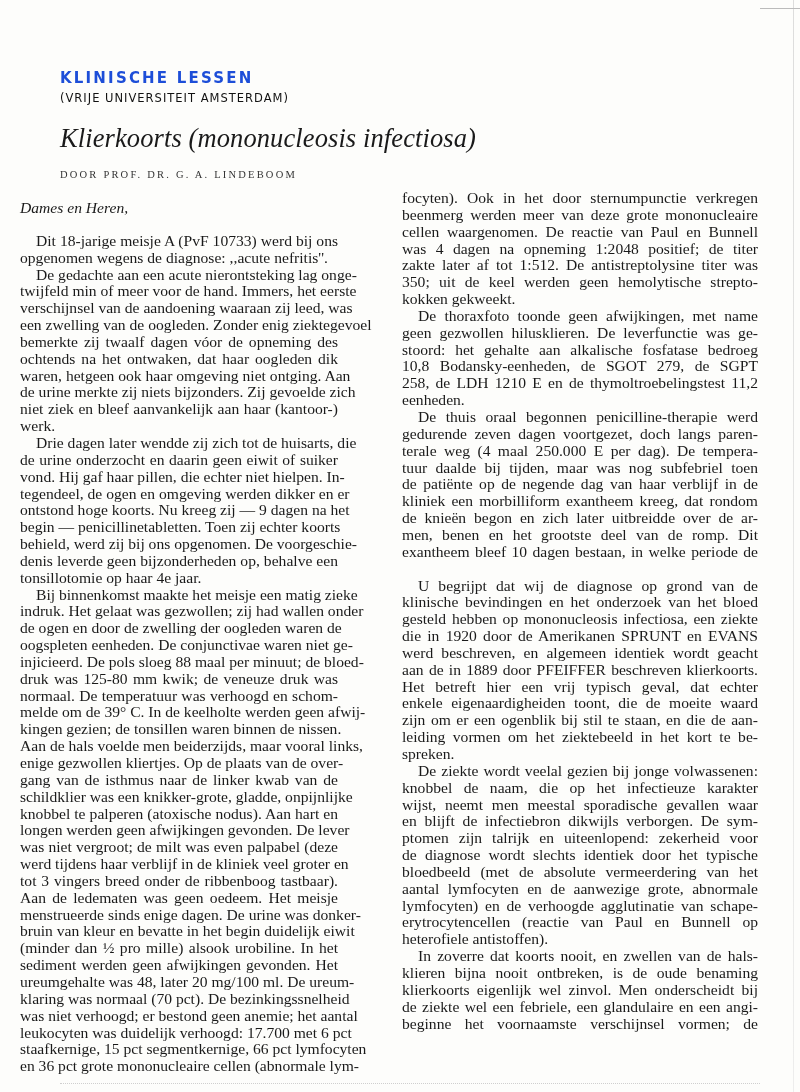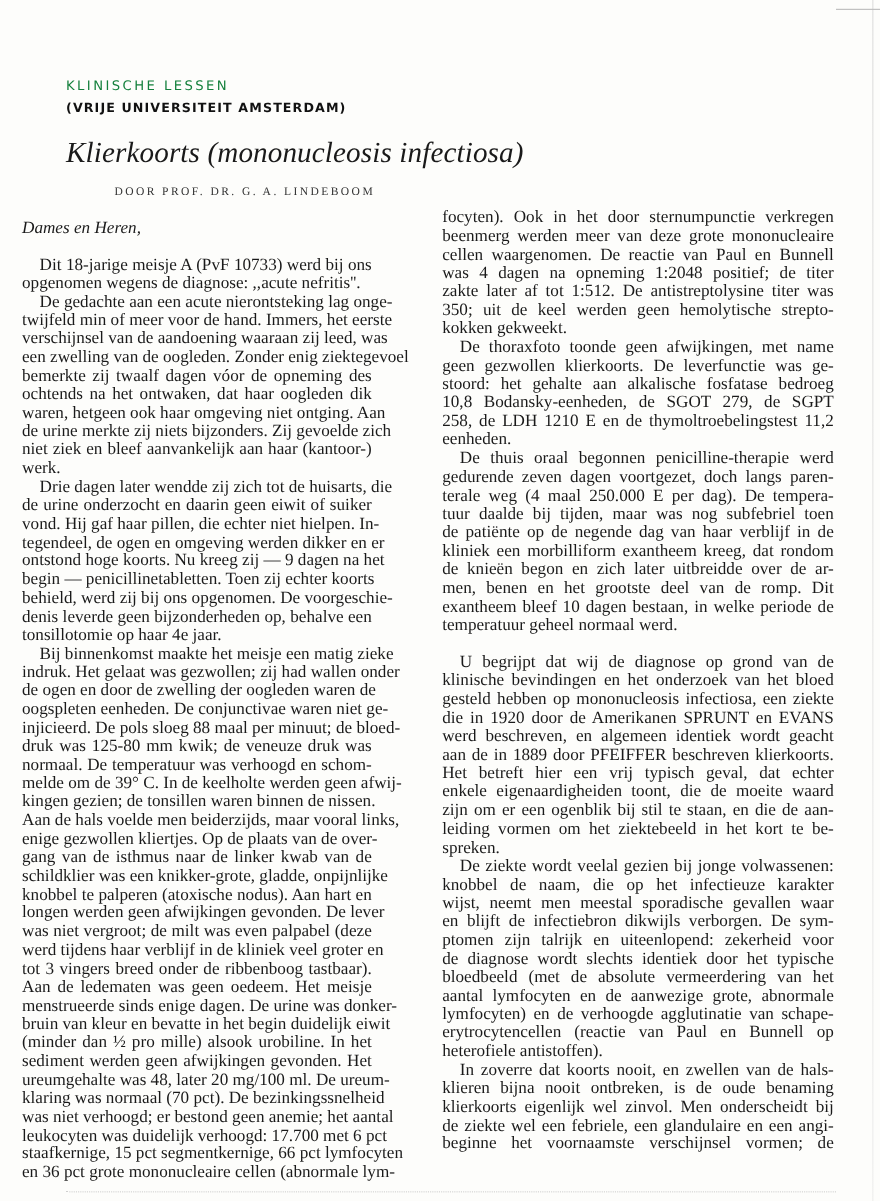--- a/index.html
+++ b/index.html
@@ -21,7 +21,7 @@
   .header { position: absolute; left: 60px; top: 67px; }
   .series {
     font-family: "DejaVu Sans", "Liberation Sans", sans-serif;
-    font-weight: normal; font-size: 12px; letter-spacing: 2.2px; color: #15803d;
+    font-weight: bold; font-size: 15px; letter-spacing: 2.2px; color: #1d4ed8;
     line-height: 22px;
   }
   .subseries {

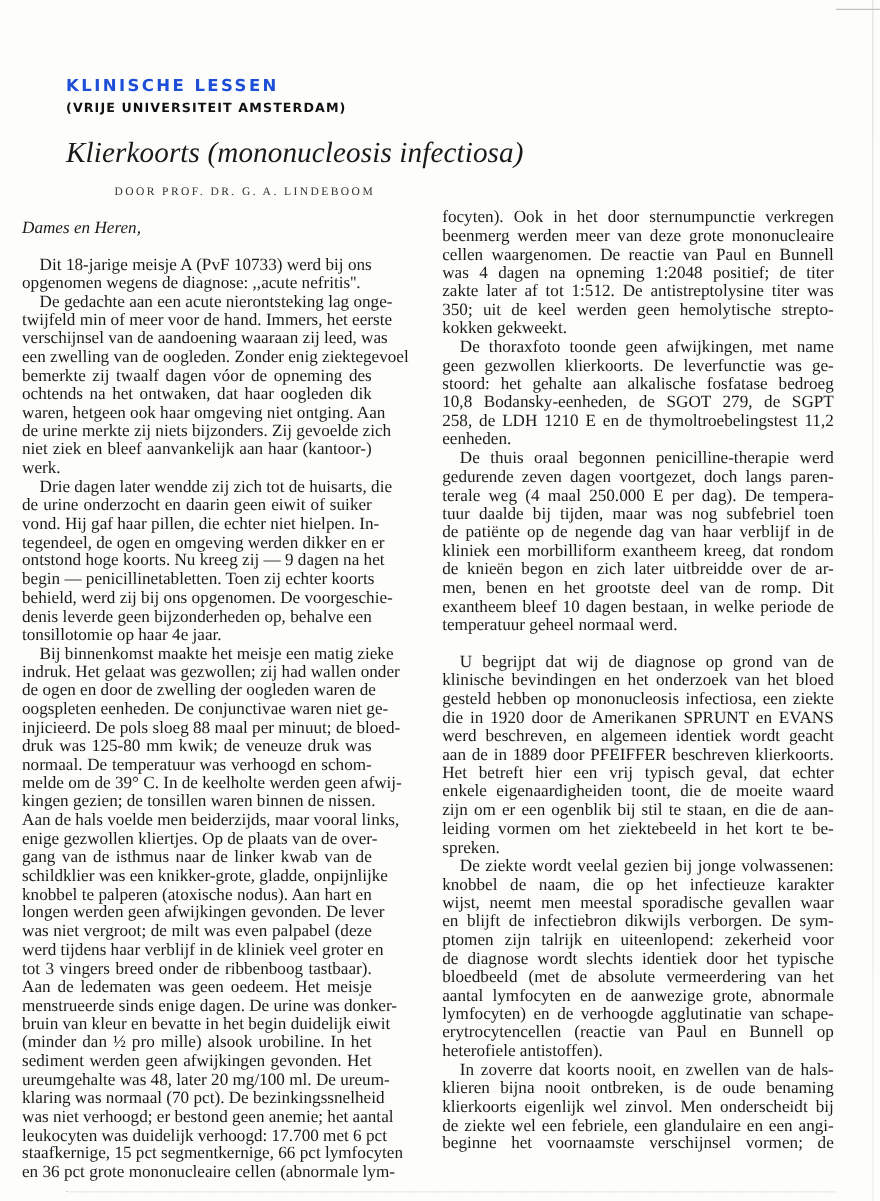--- a/index.html
+++ b/index.html
@@ -26,7 +26,7 @@
   }
   .subseries {
     font-family: "DejaVu Sans", "Liberation Sans", sans-serif;
-    font-weight: bold; font-size: 11.5px; letter-spacing: 1px; color: #111;
+    font-weight: normal; font-size: 11.5px; letter-spacing: 1px; color: #111;
     line-height: 16px; margin-top: 1px;
   }
   .title {

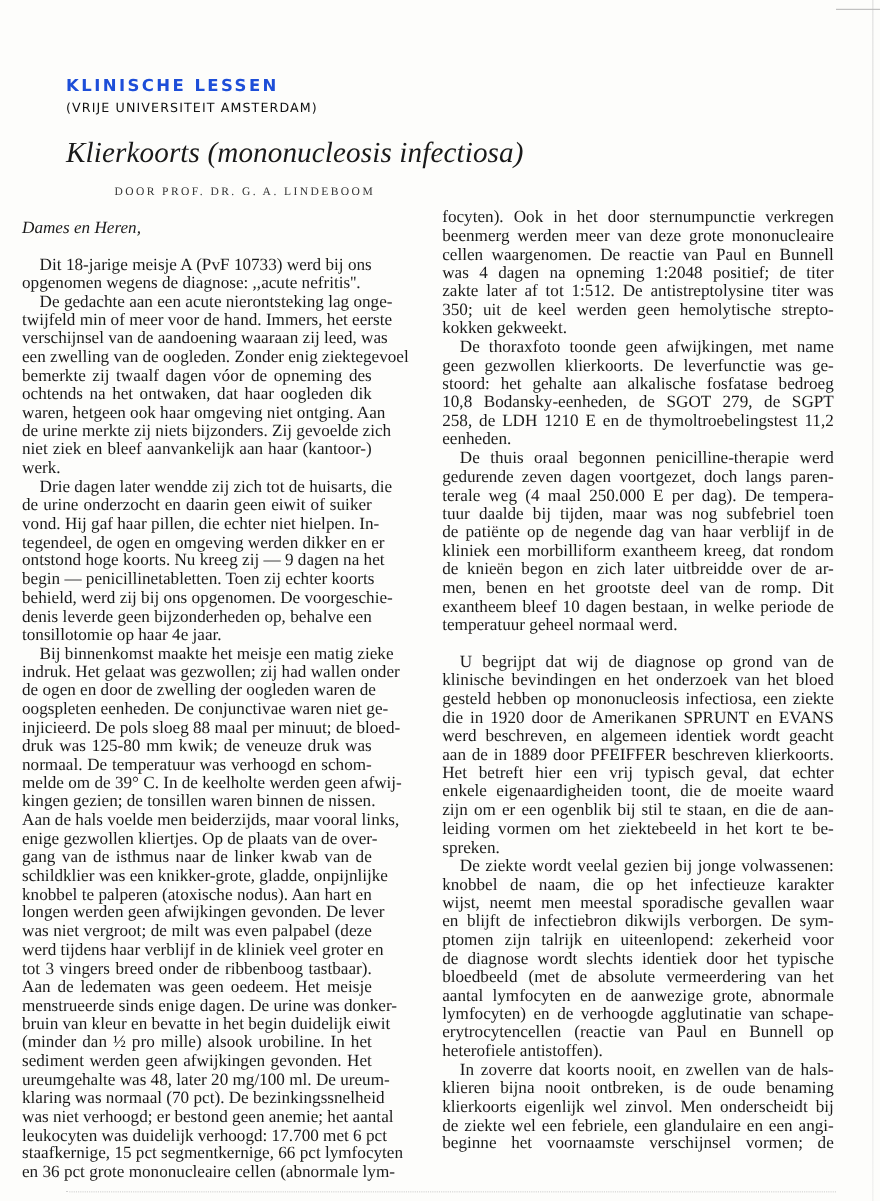--- a/index.html
+++ b/index.html
@@ -35,7 +35,7 @@
   }
   .author {
     position: absolute; left: 60px; top: 169px;
-    font-size: 10.5px; letter-spacing: 2.2px; color: #333; margin-left: 44px;
+    font-size: 10.5px; letter-spacing: 2.2px; color: #333;
   }
   .col {
     position: absolute; width: 318px;

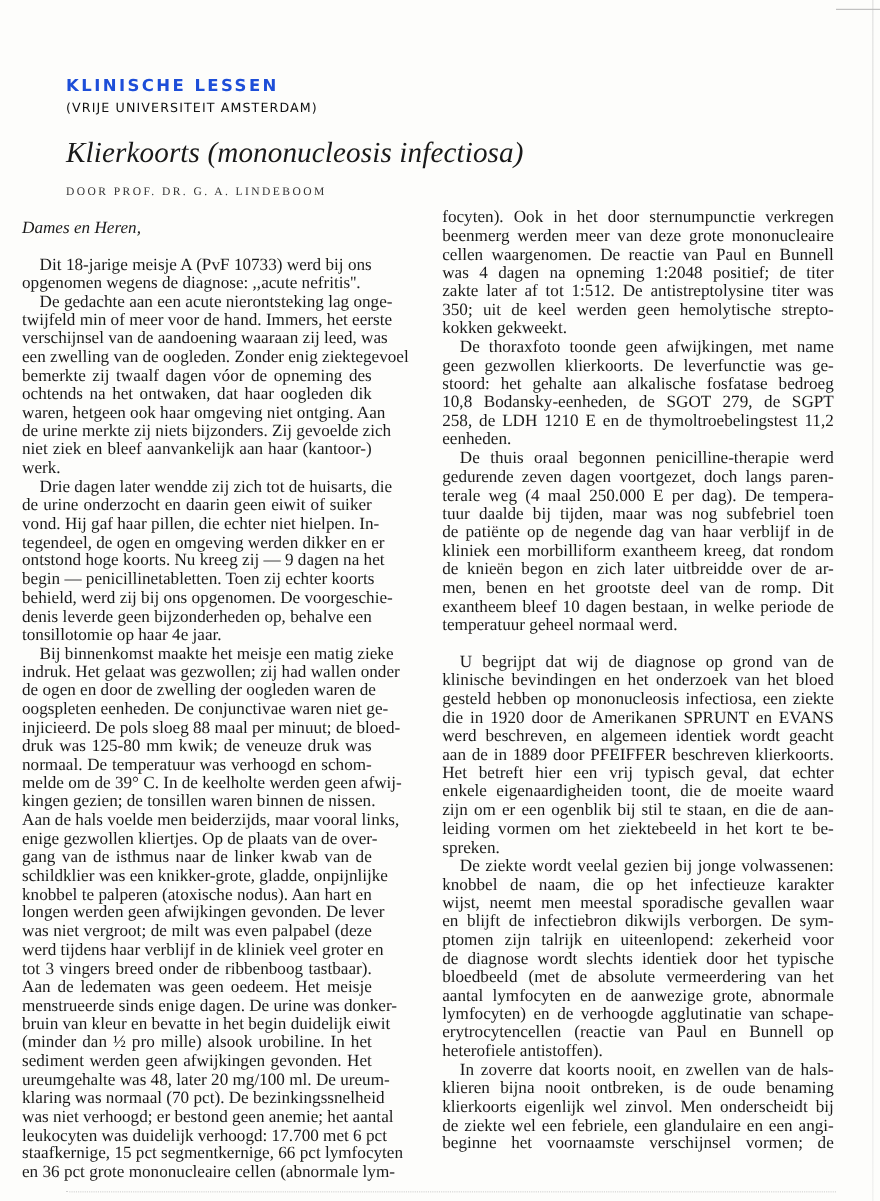--- a/index.html
+++ b/index.html
@@ -144,7 +144,7 @@
       </div>
       <div>
         <span class="line ind">De thoraxfoto toonde geen afwijkingen, met name</span>
-        <span class="line">geen gezwollen klierkoorts. De leverfunctie was ge-</span>
+        <span class="line">geen gezwollen hilusklieren. De leverfunctie was ge-</span>
         <span class="line">stoord: het gehalte aan alkalische fosfatase bedroeg</span>
         <span class="line">10,8 Bodansky-eenheden, de SGOT 279, de SGPT</span>
         <span class="line">258, de LDH 1210 E en de thymoltroebelingstest 11,2</span>

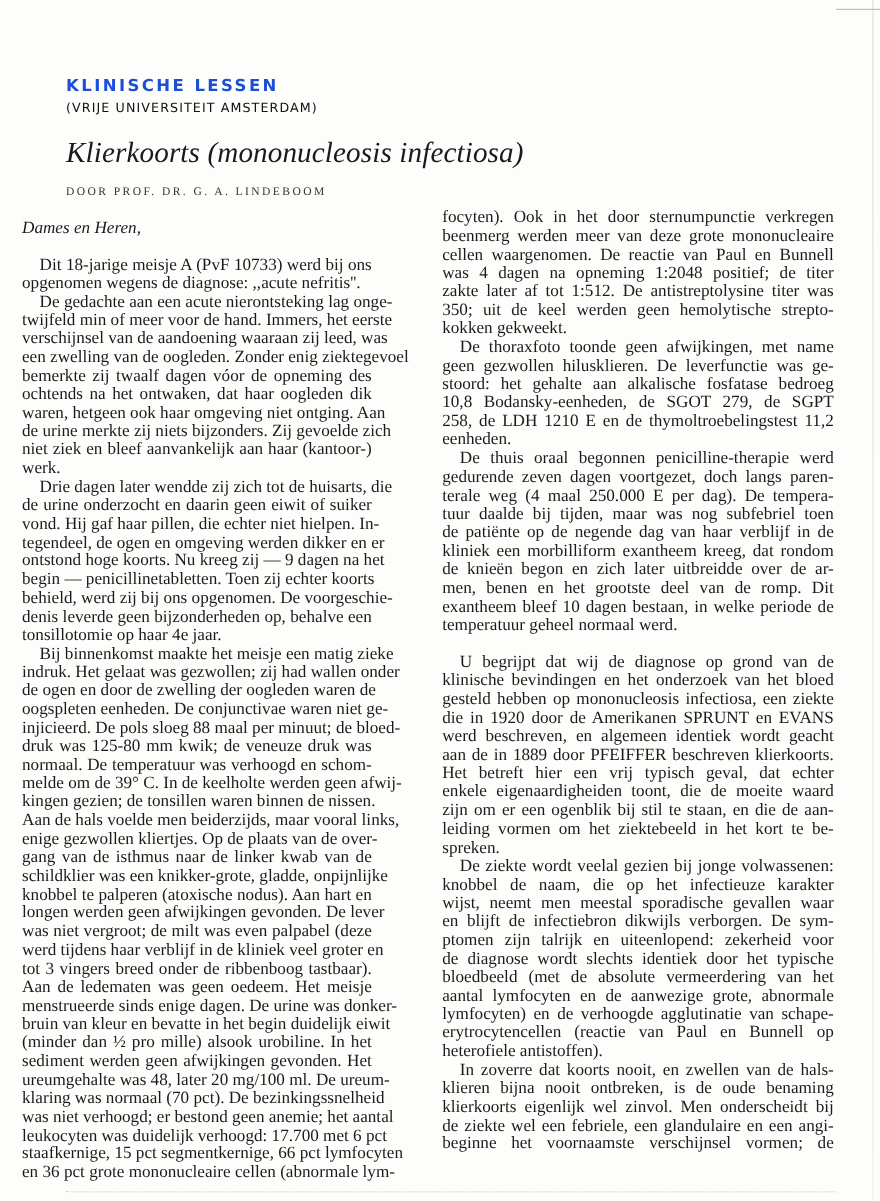--- a/index.html
+++ b/index.html
@@ -160,7 +160,6 @@
         <span class="line">de knieën begon en zich later uitbreidde over de ar-</span>
         <span class="line">men, benen en het grootste deel van de romp. Dit</span>
         <span class="line">exantheem bleef 10 dagen bestaan, in welke periode de</span>
-        <span class="line last">temperatuur geheel normaal werd.</span>
       </div>
       <div class="gap"></div>
       <div>

